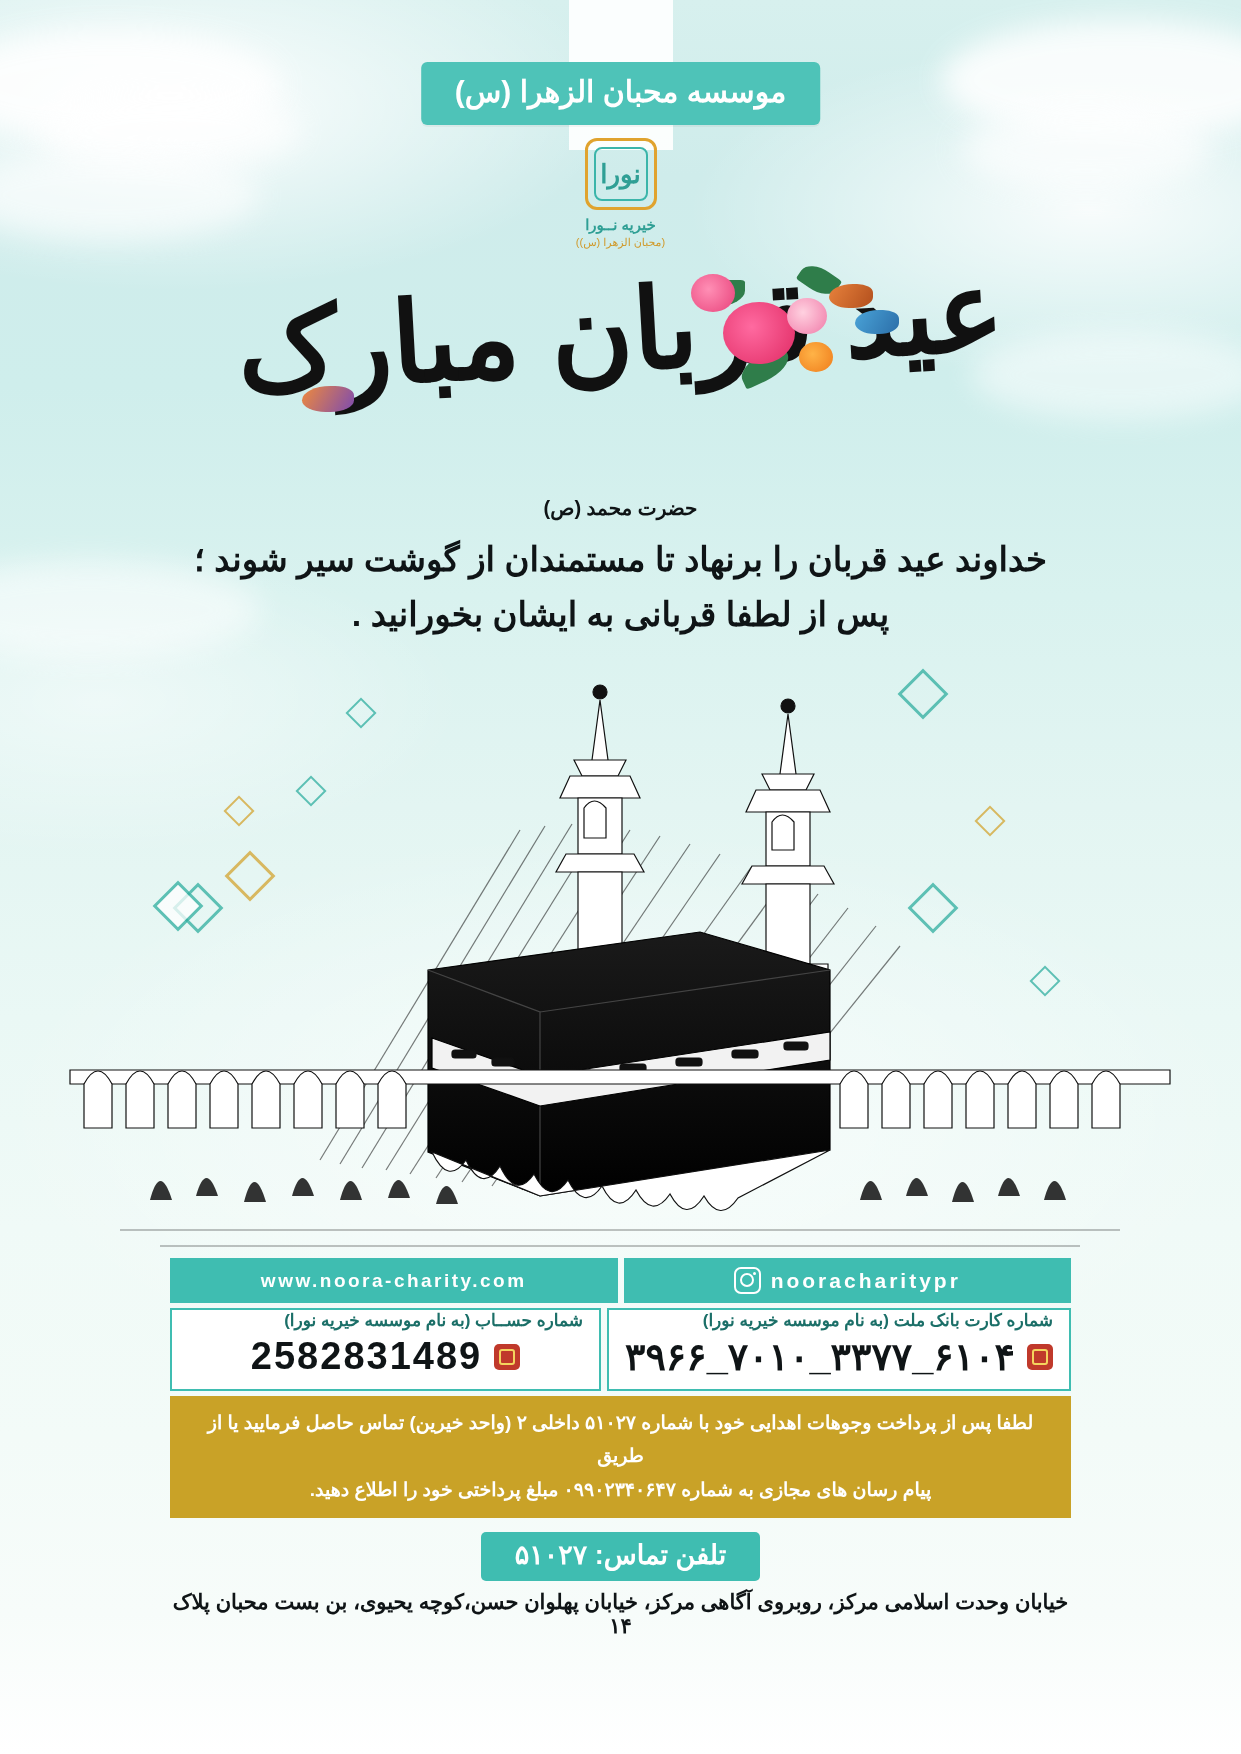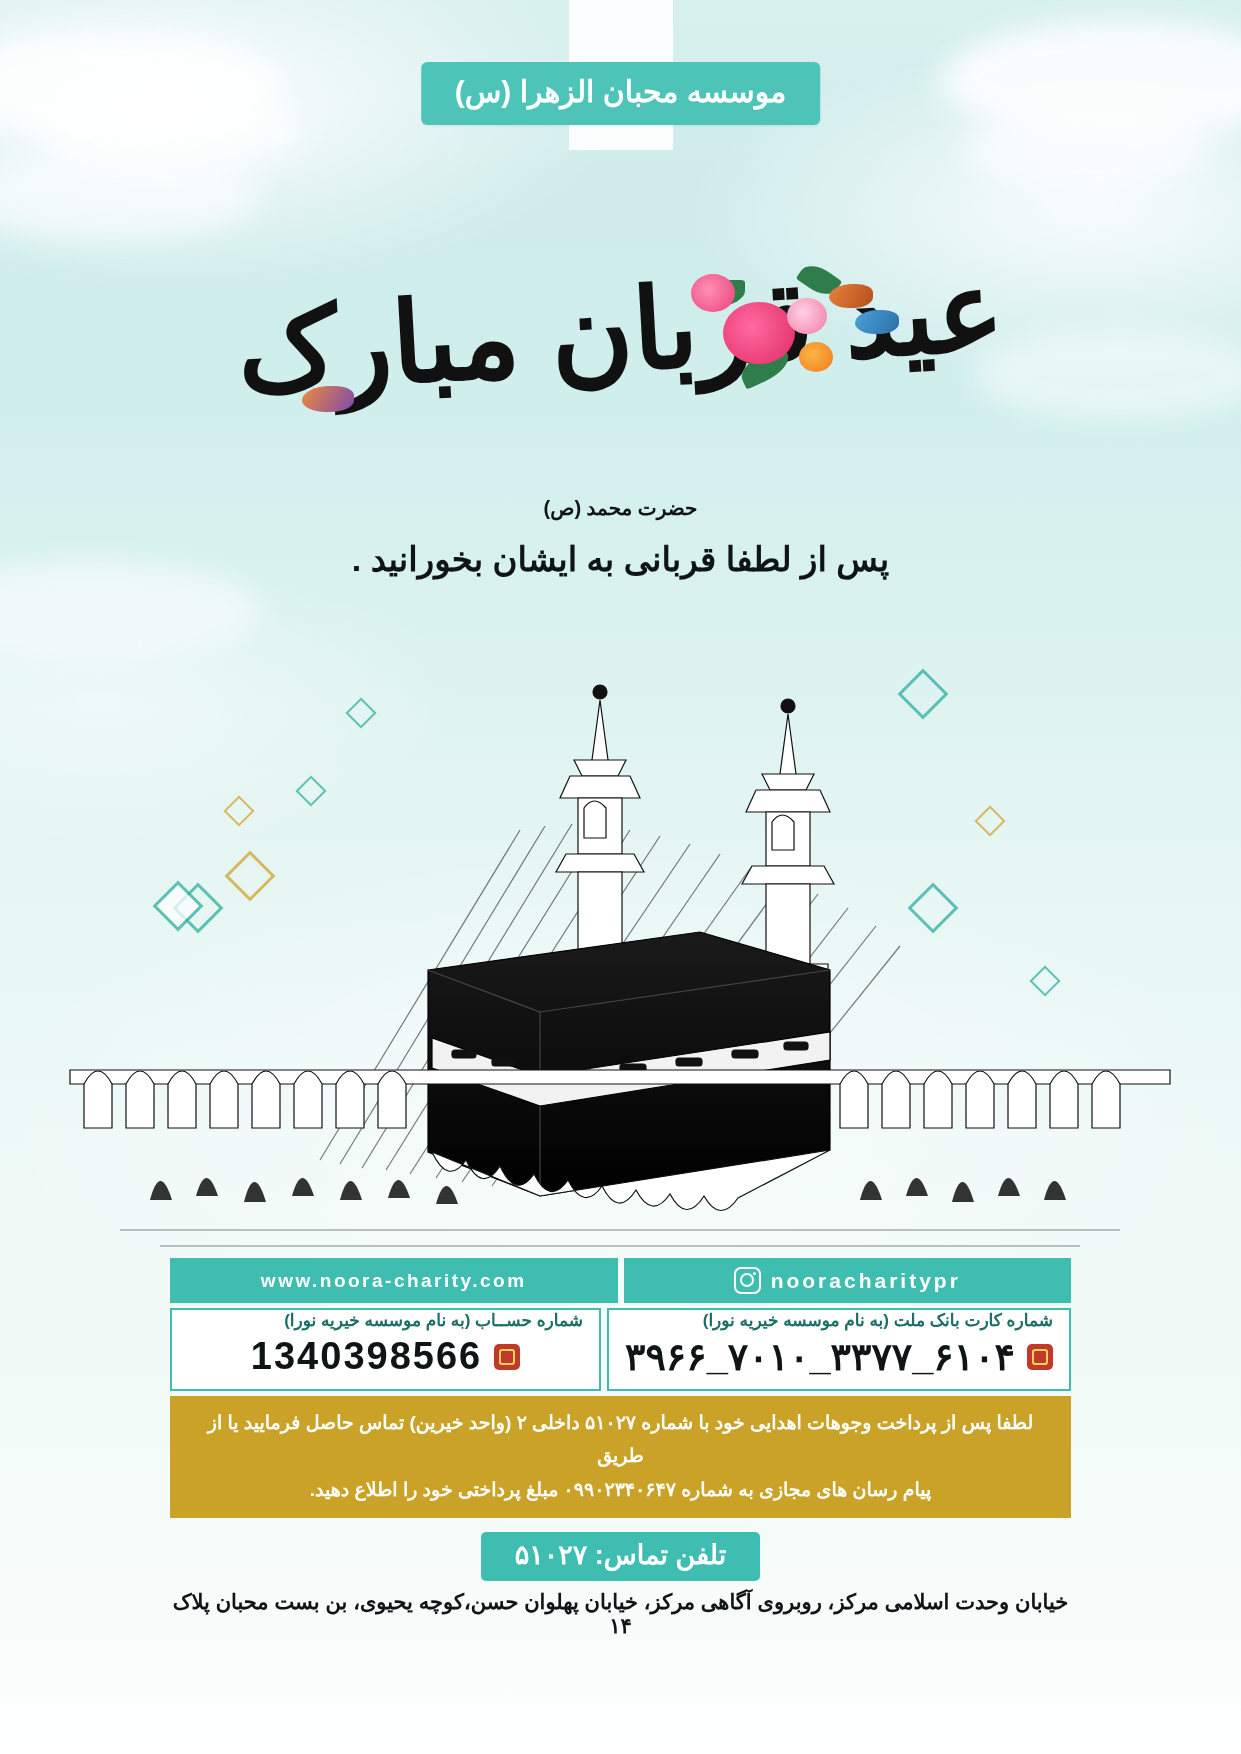--- a/index.html
+++ b/index.html
@@ -353,6 +353,14 @@
 
   <div class="org-ribbon">موسسه محبان الزهرا (س)</div>
 
+  <div class="logo-block">
+    <div class="logo-mark">
+      <div class="frame"></div>
+      <div class="script">نورا</div>
+    </div>
+    <div class="logo-name">خیریه نــورا</div>
+    <div class="logo-sub">(محبان الزهرا (س))</div>
+  </div>
 
   <div class="greeting">عید قربان مبارک</div>
 

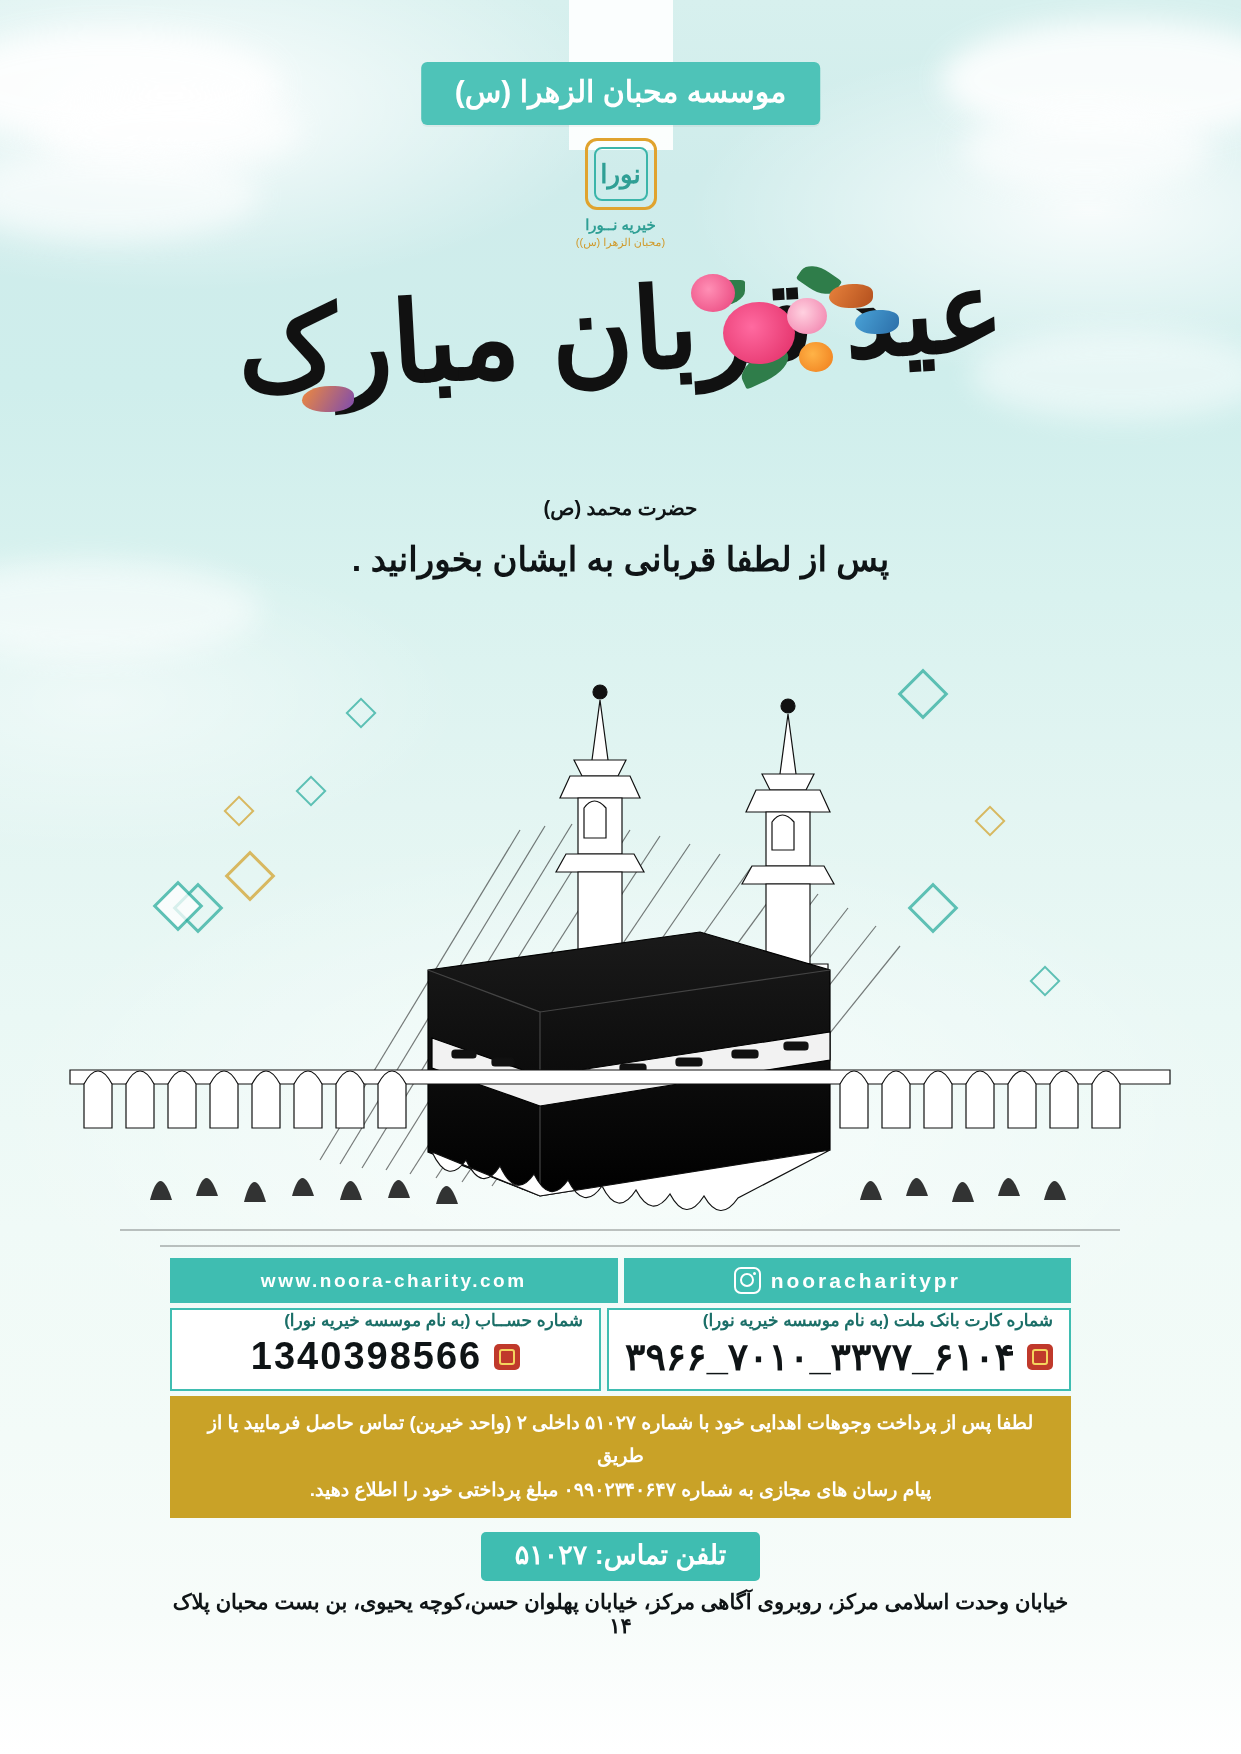--- a/index.html
+++ b/index.html
@@ -379,6 +379,7 @@
 
   <div class="hadith">
     <div class="hadith-source">حضرت محمد (ص)</div>
+    <div class="hadith-text">خداوند عید قربان را برنهاد تا مستمندان از گوشت سیر شوند ؛</div>
     <div class="hadith-text">پس از لطفا قربانی به ایشان بخورانید .</div>
   </div>
 

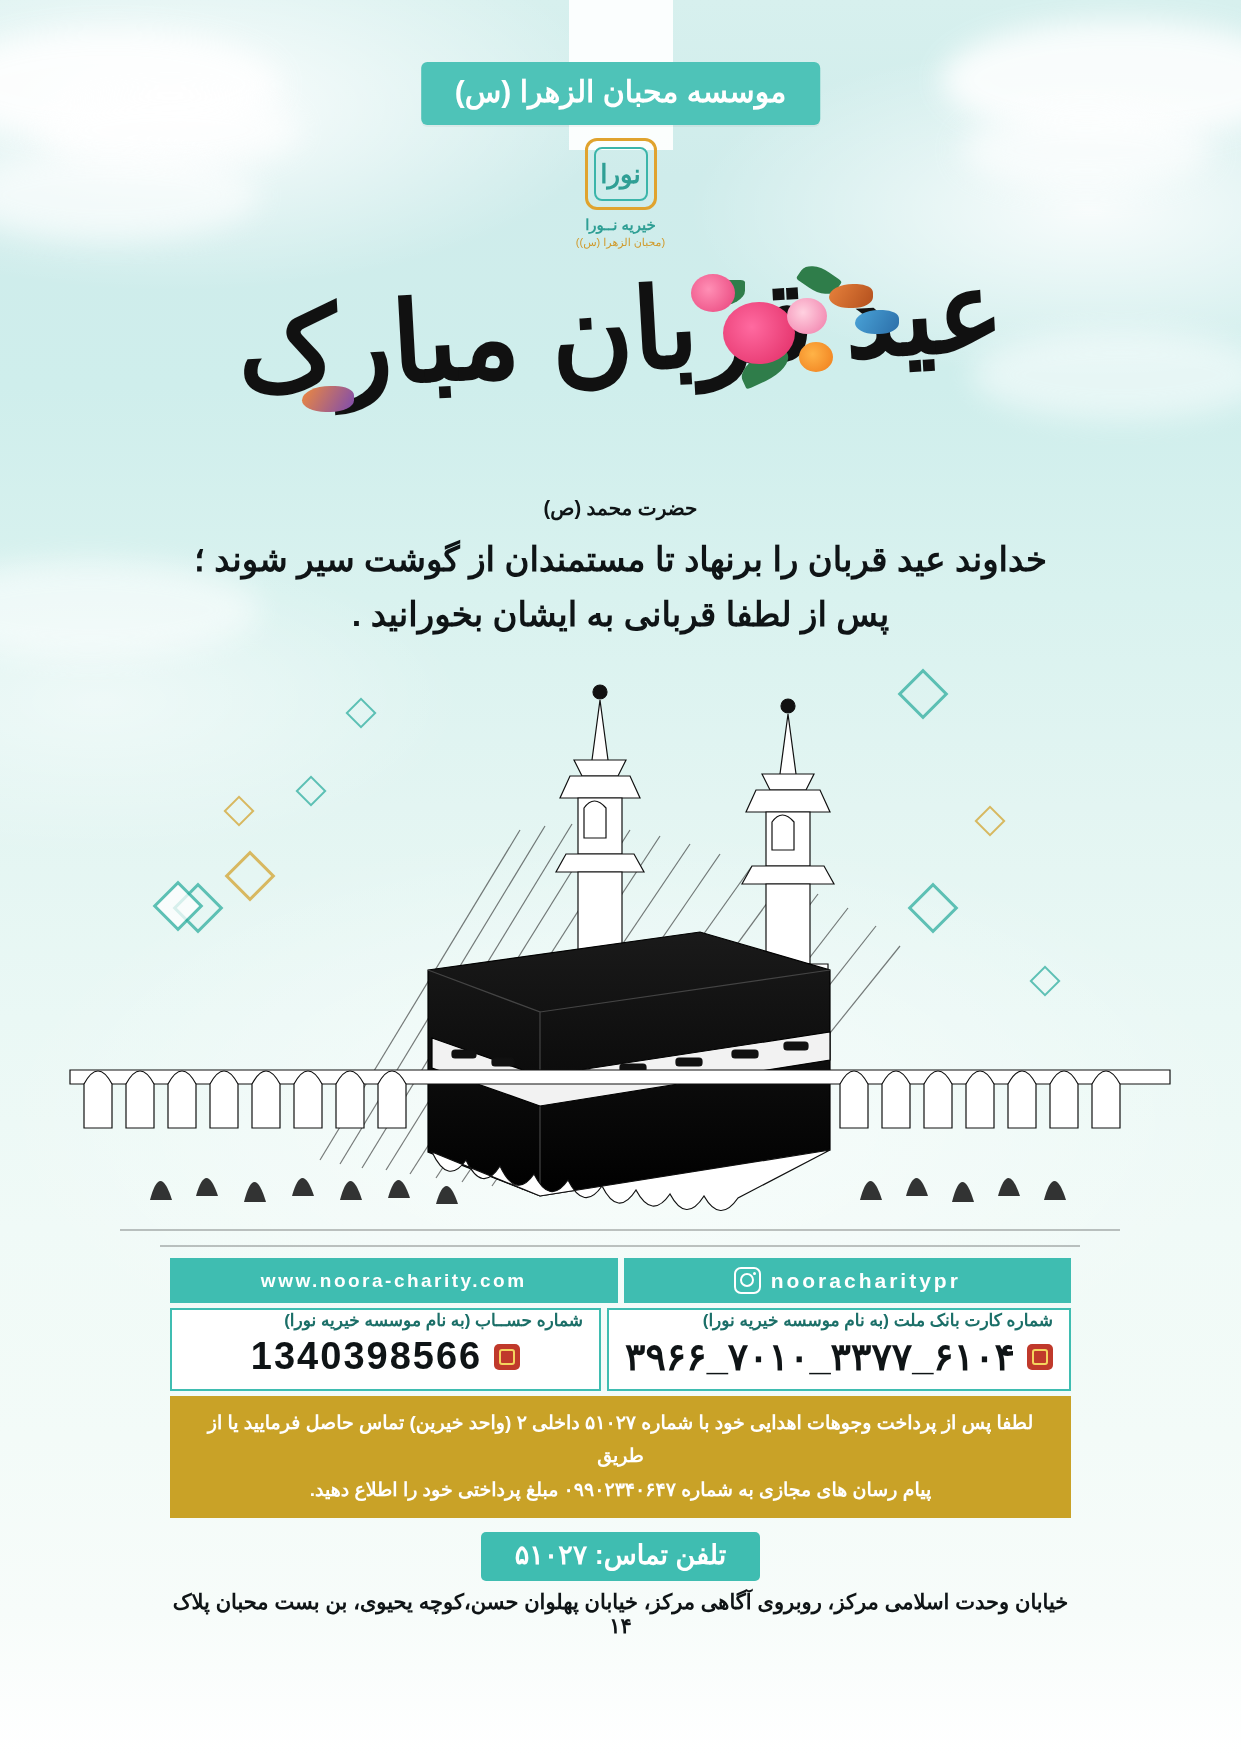--- a/index.html
+++ b/index.html
@@ -533,7 +533,7 @@
         <div class="acct-label">شماره حســاب (به نام موسسه خیریه نورا)</div>
         <div class="acct-line">
           <span class="bank-badge"></span>
-          <span class="acct-num">1340398566</span>
+          <span class="acct-num">2582831489</span>
         </div>
       </div>
     </div>

